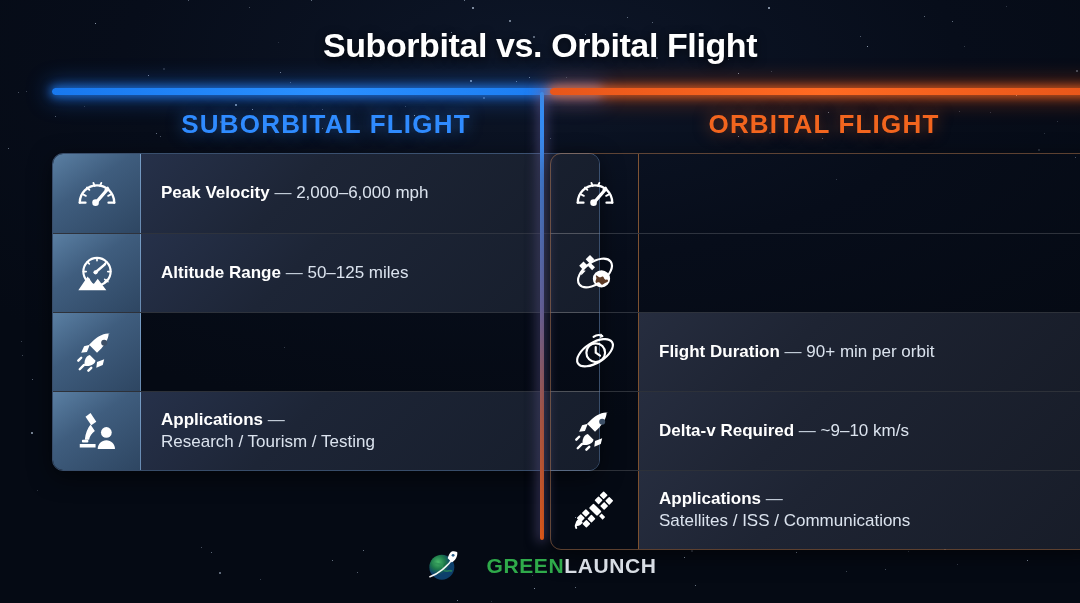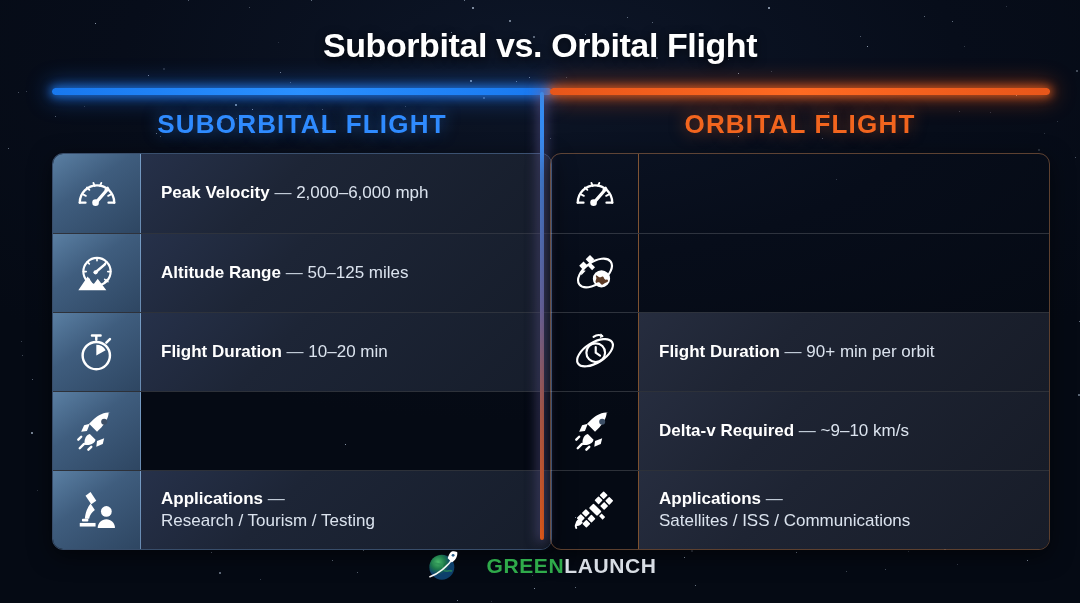--- a/index.html
+++ b/index.html
@@ -41,7 +41,7 @@
   .col {
     position: absolute;
     top: 88px;
-    width: 500px;
+    width: 548px;
   }
   .col.left  { left: 52px; }
   .col.right { left: 550px; }

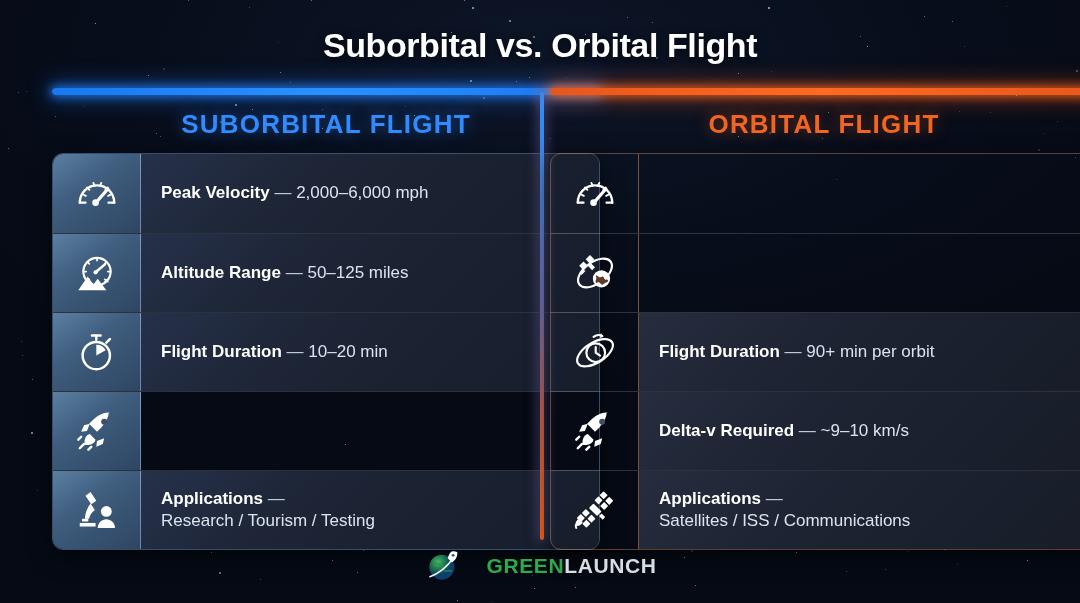--- a/index.html
+++ b/index.html
@@ -300,19 +300,6 @@
         </div>
         <div class="row">
           <div class="icon-cell">
-            <svg viewBox="0 0 64 64" fill="none" stroke="#fff" stroke-width="3.4" stroke-linecap="round">
-      <circle cx="31" cy="37" r="19"></circle>
-      <path d="M25 9h12M31 9v6"></path>
-      <path d="M45 19l5-5"></path>
-      <path d="M31 37V22a15 15 0 0 1 13 7.5z" fill="#fff" stroke="none"></path>
-    </svg>
-          </div>
-          <div class="text-cell">
-            <div class="line"><span class="lbl">Flight Duration</span> <span class="dash">—</span> <span class="val">10–20 min</span></div>
-          </div>
-        </div>
-        <div class="row">
-          <div class="icon-cell">
             <svg viewBox="0 0 64 64" fill="#fff">
       <path d="M54 6c-10-1-20 3-27 10l-6 6 11 11 6-6c7-7 11-17 10-21z"></path>
       <circle cx="42" cy="19" r="4.2" fill="#3d4f66"></circle>

